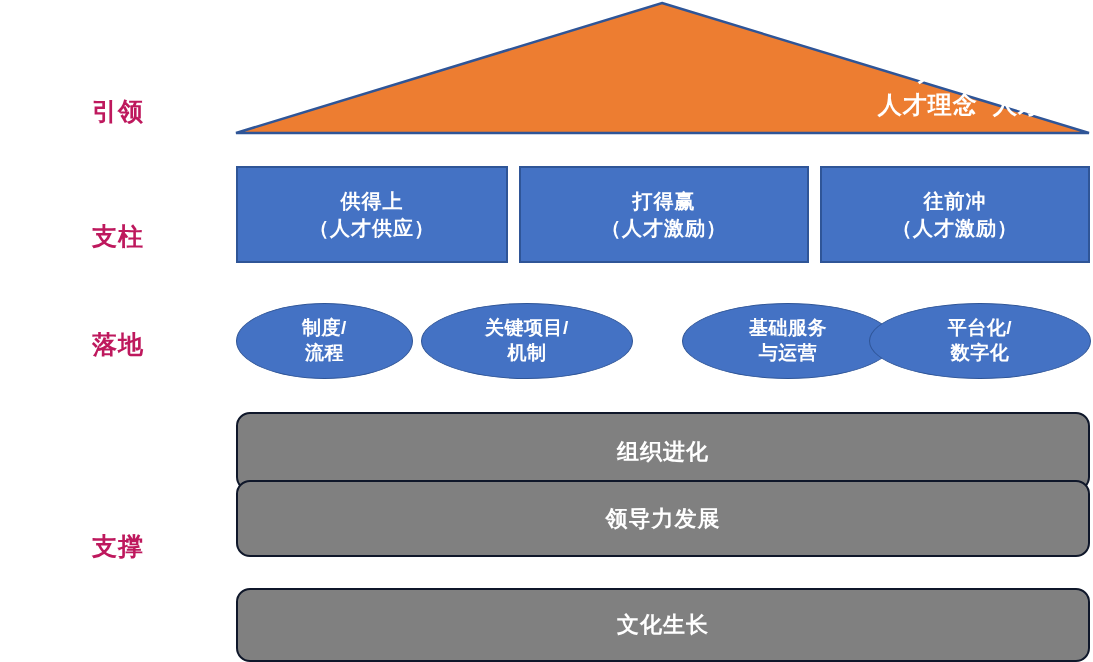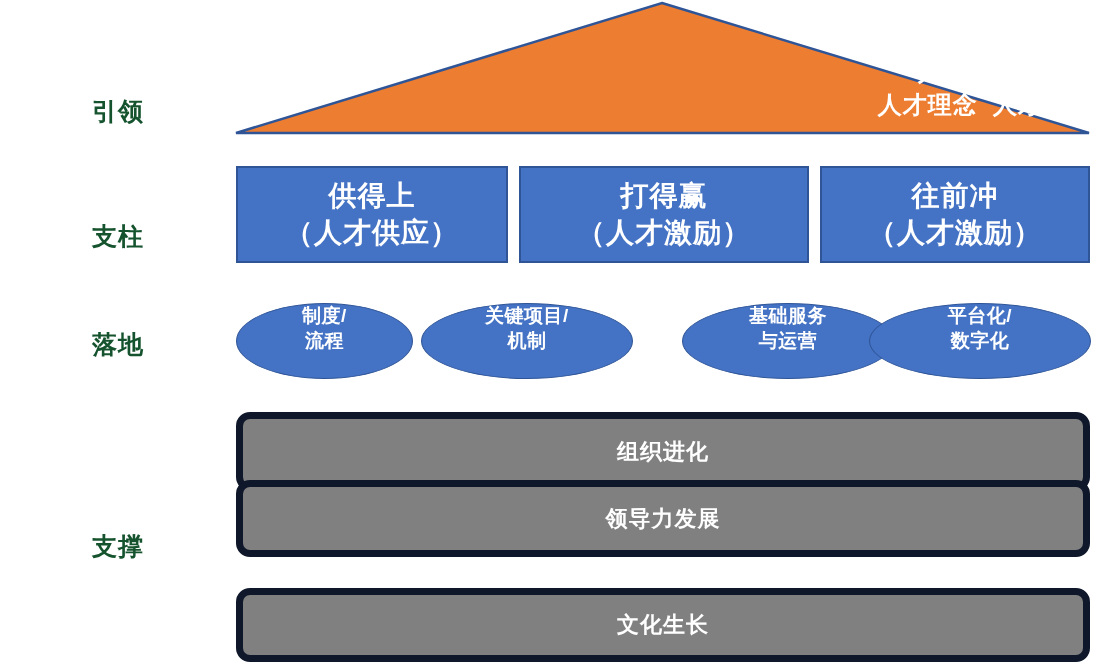--- a/index.html
+++ b/index.html
@@ -32,7 +32,7 @@
     box-sizing: border-box;
   }
   .stage-label span {
-    color: #14532d;
+    color: #be185d;
     font-size: 25px;
     font-weight: bold;
     letter-spacing: 1px;

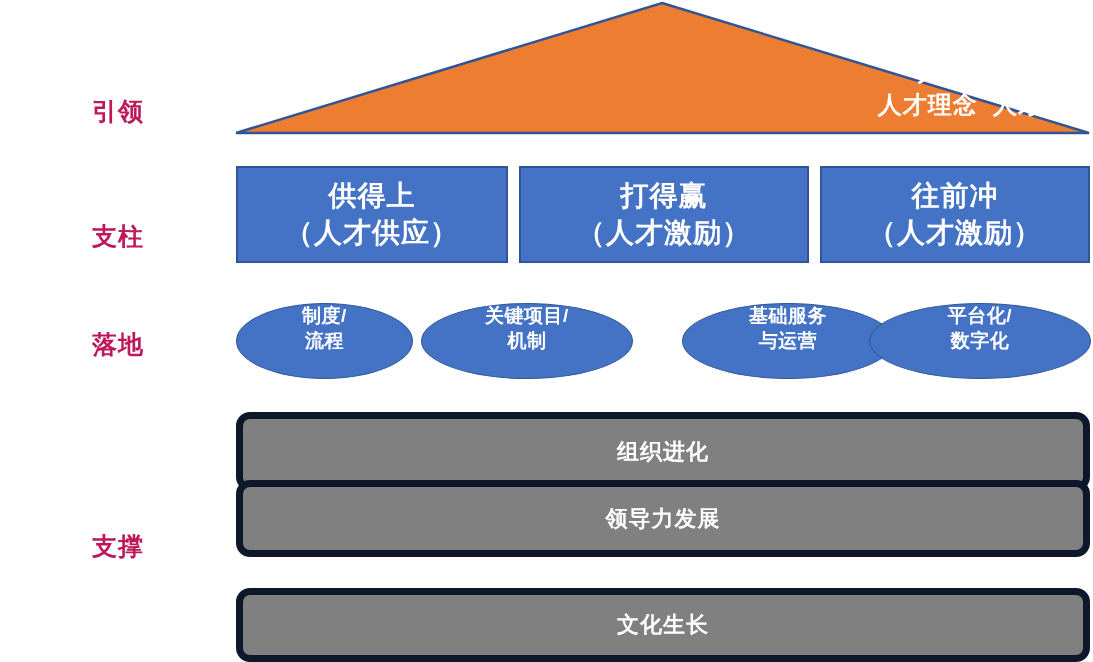--- a/index.html
+++ b/index.html
@@ -81,7 +81,7 @@
     align-items: center;
     justify-content: center;
     color: #ffffff;
-    font-size: 28px;
+    font-size: 20px;
     font-weight: bold;
     line-height: 1.32;
     letter-spacing: 1px;

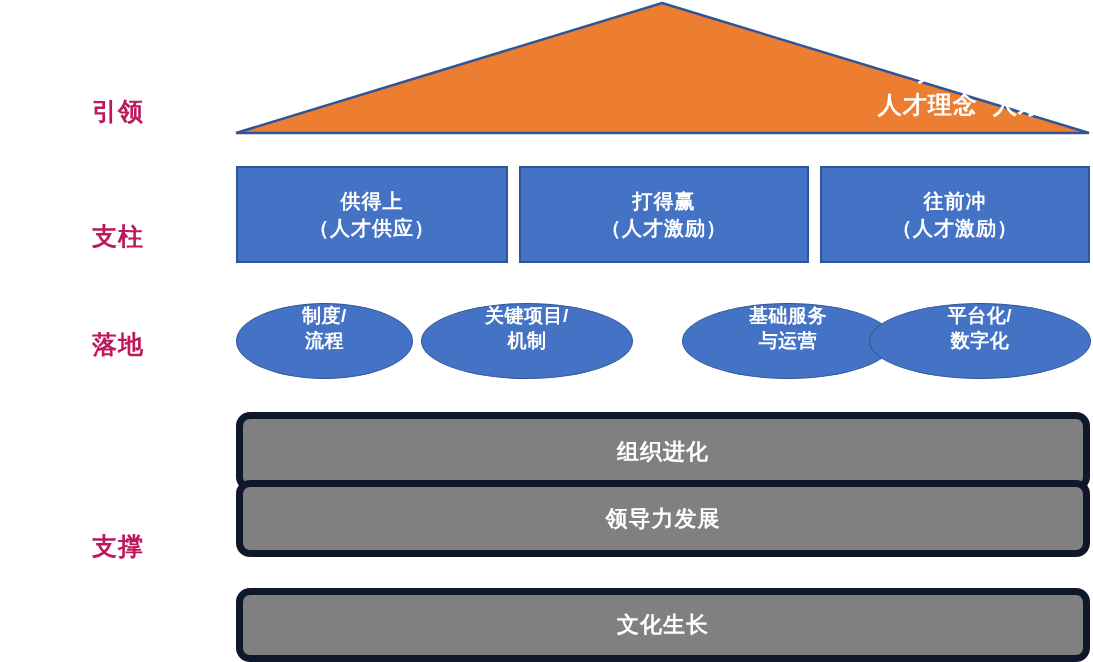--- a/index.html
+++ b/index.html
@@ -102,6 +102,7 @@
     display: flex;
     flex-direction: column;
     align-items: center;
+    justify-content: center;
     color: #ffffff;
     font-size: 19px;
     font-weight: bold;

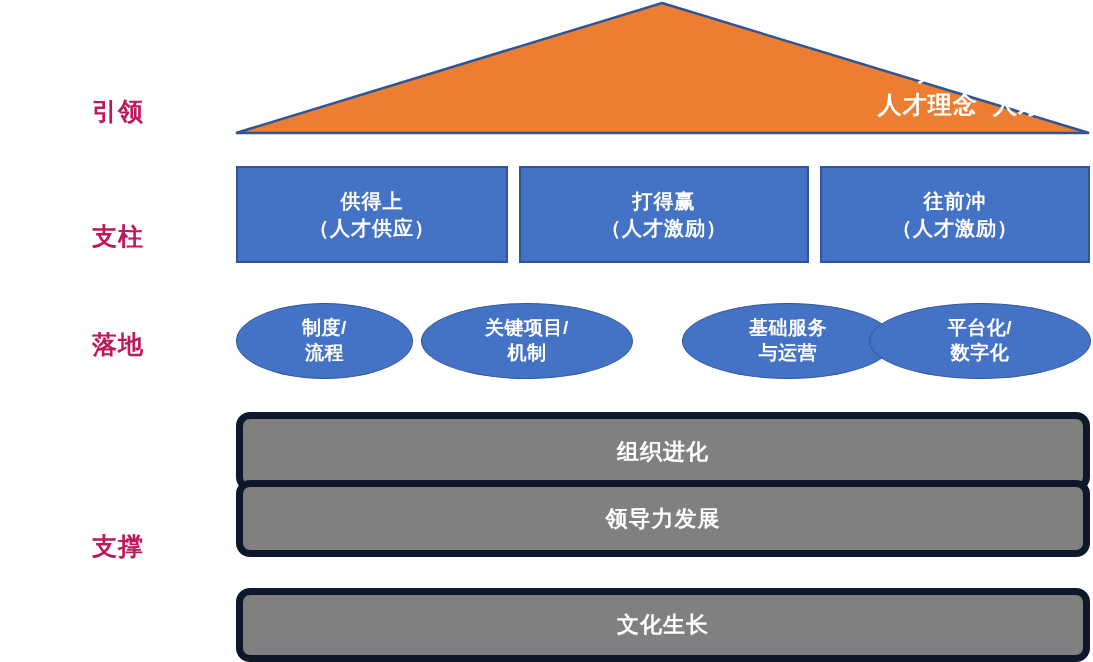--- a/index.html
+++ b/index.html
@@ -120,7 +120,7 @@
     left: 236px;
     width: 854px;
     background: #808080;
-    border: 7px solid #0f172a;
+    border: 2px solid #0f172a;
     border-radius: 14px;
     box-sizing: border-box;
     display: flex;

